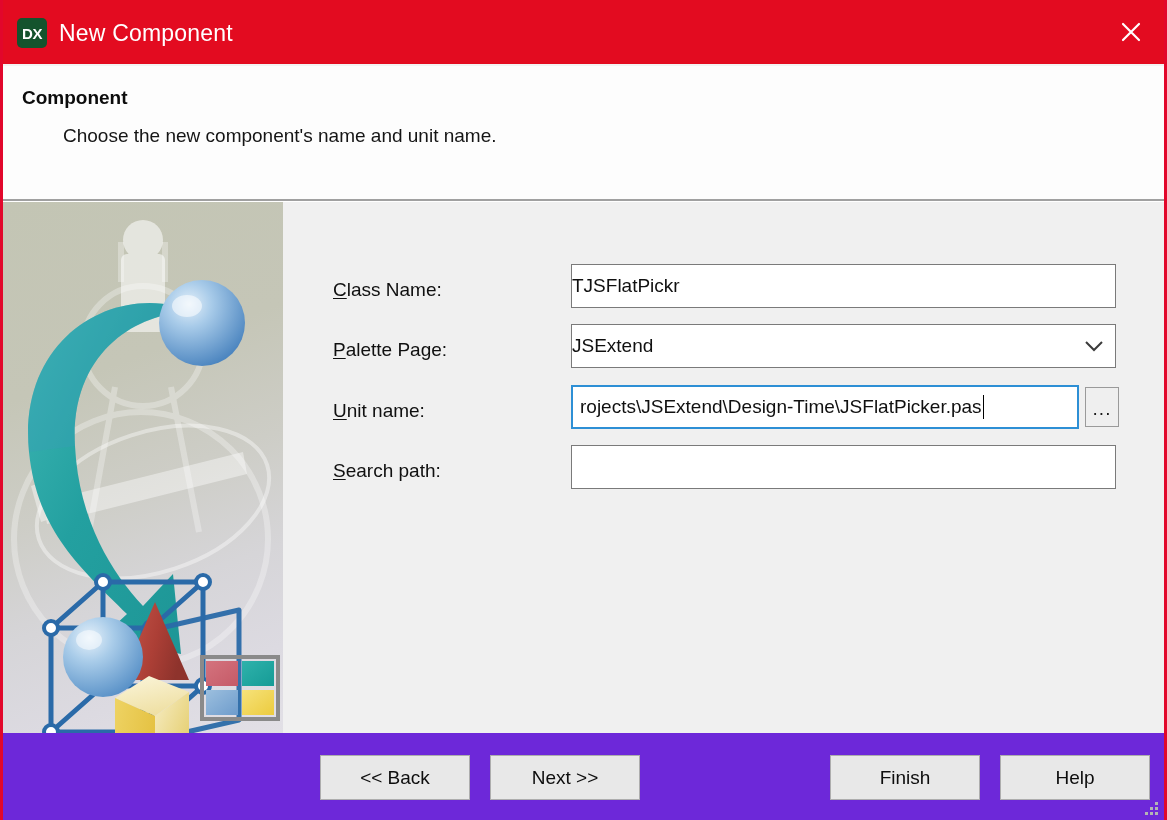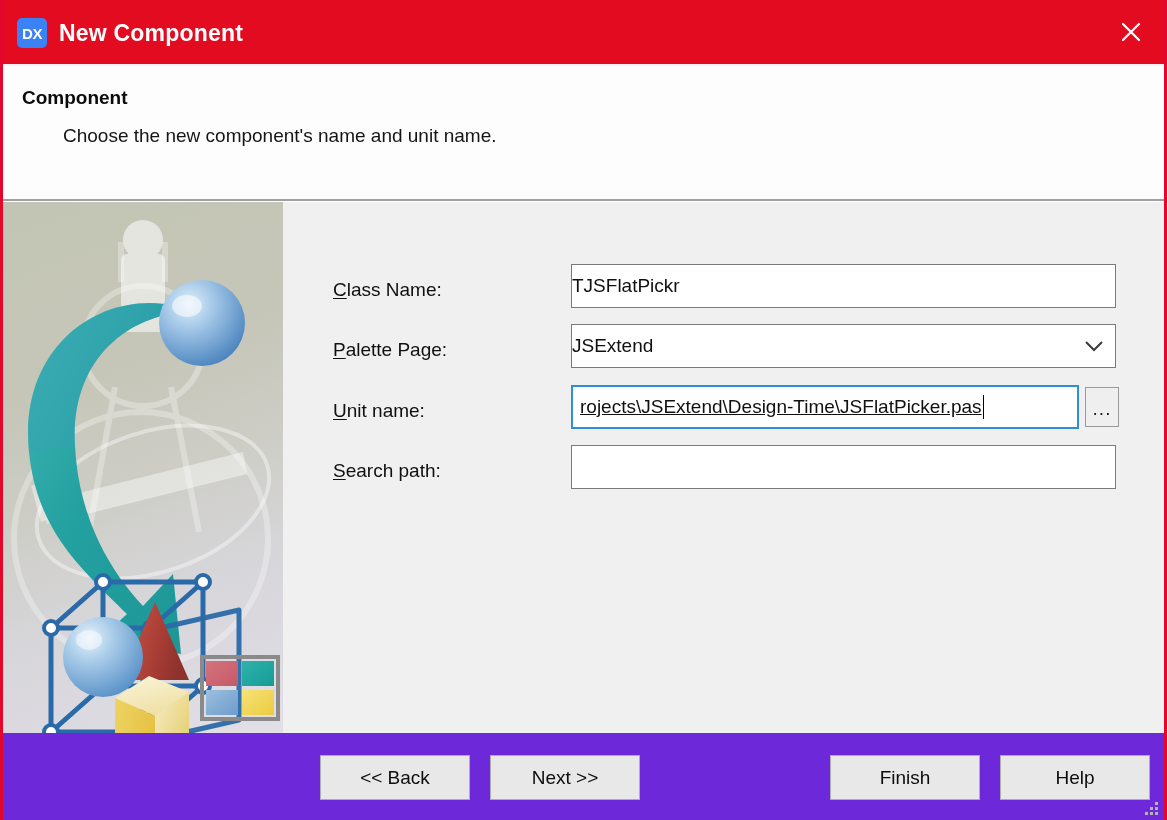--- a/index.html
+++ b/index.html
@@ -50,7 +50,7 @@
     width: 30px;
     height: 30px;
     border-radius: 5px;
-    background: #3b82f6;
+    background: #14532d;
     color: #ffffff;
     font-size: 15px;
     font-weight: bold;

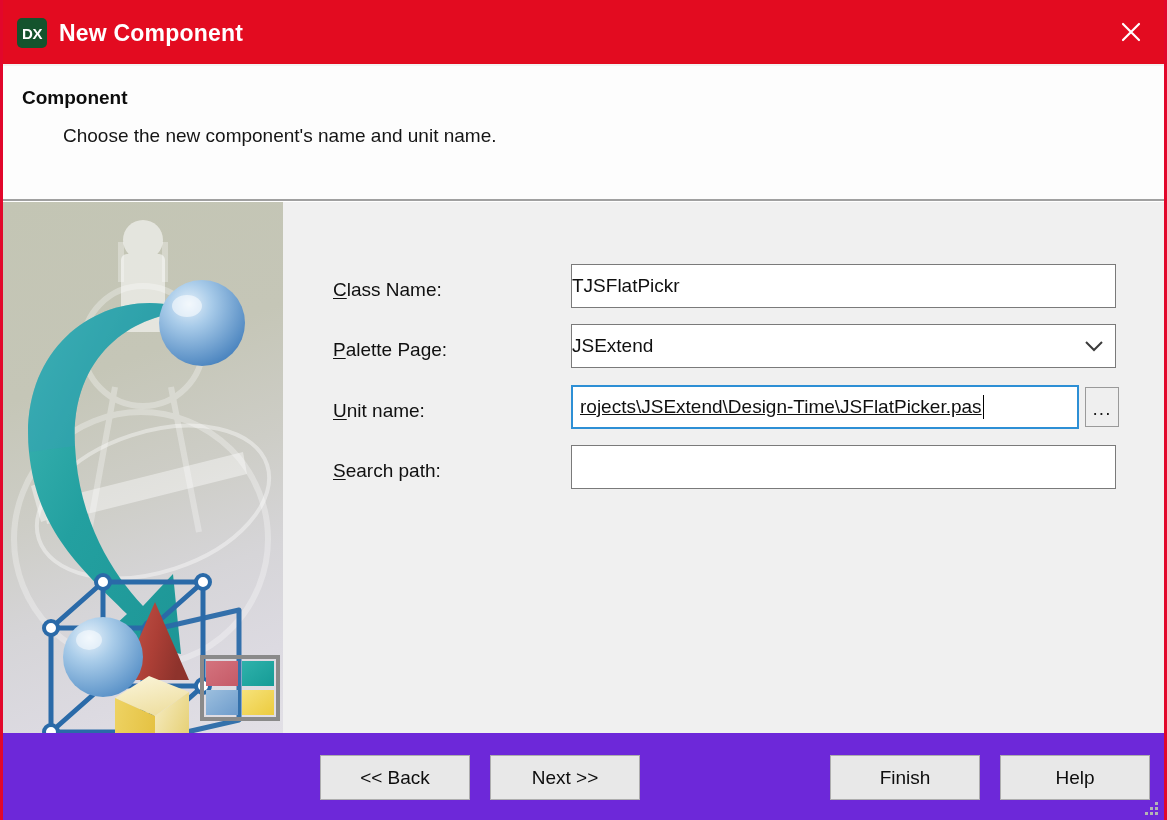--- a/index.html
+++ b/index.html
@@ -65,7 +65,7 @@
   .title-text {
     color: #ffffff;
     font-size: 23px;
-    font-weight: 700;
+    font-weight: 400;
     letter-spacing: 0.2px;
     white-space: nowrap;
   }

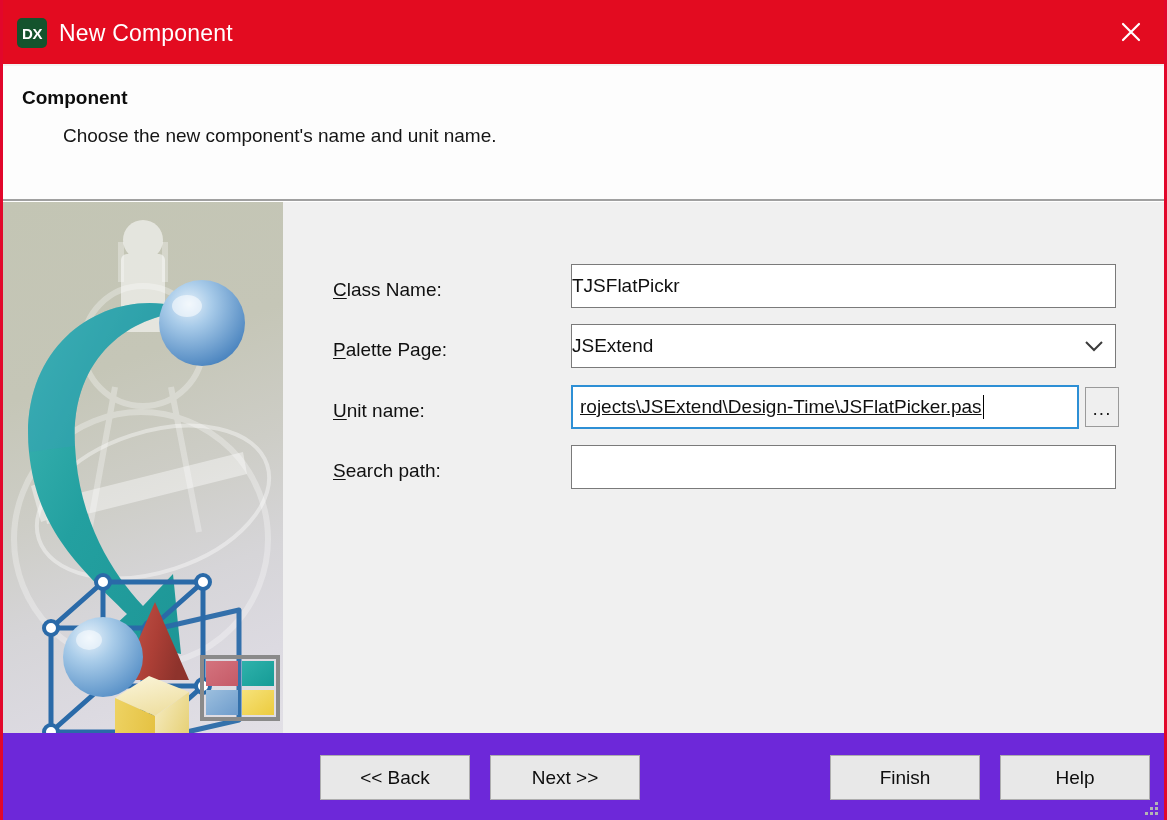--- a/index.html
+++ b/index.html
@@ -411,7 +411,7 @@
       </div>
 
       <div class="field-label" style="top:198px;"><u>U</u><span>nit name:</span></div>
-      <div class="input-box focused" style="left:288px; top:183px; width:508px;text-decoration:underline;">
+      <div class="input-box focused" style="left:288px; top:183px; width:508px;">
         <span>rojects\JSExtend\Design-Time\JSFlatPicker.pas</span>
           <span class="caret"></span>
       </div>

